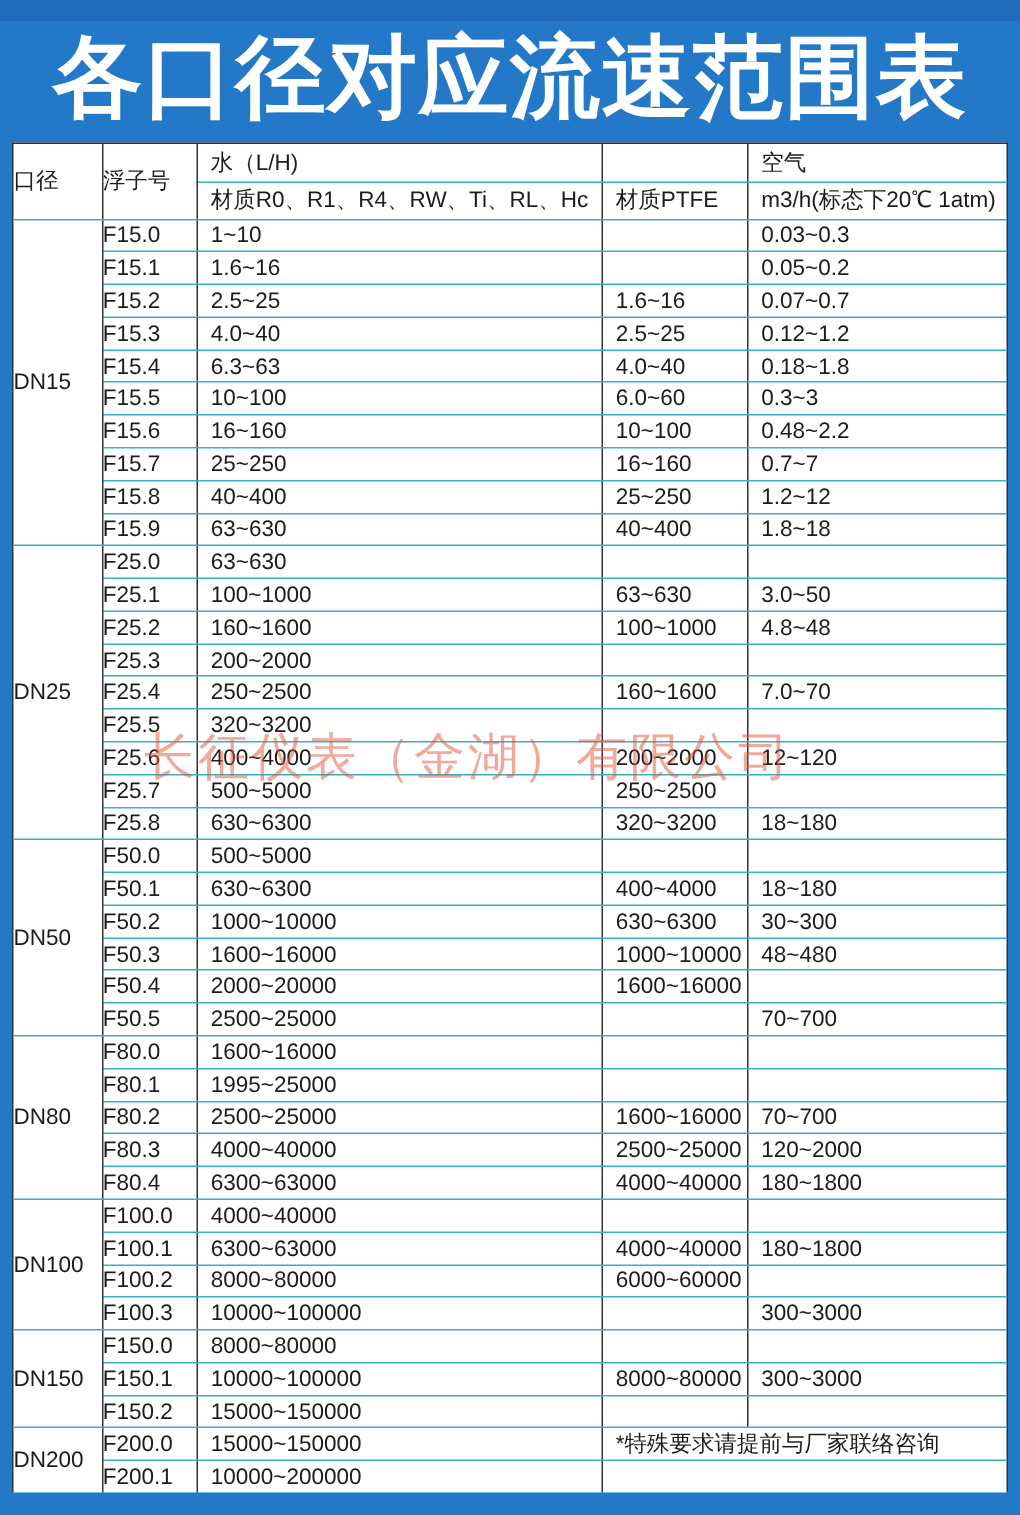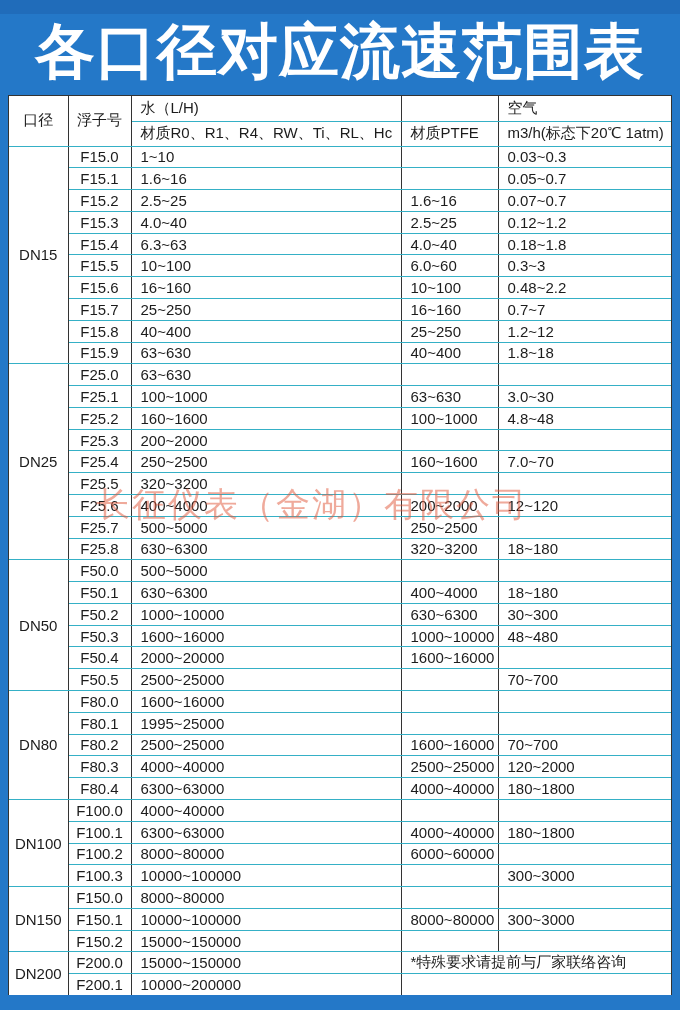--- a/index.html
+++ b/index.html
@@ -35,7 +35,7 @@
   td:last-child, th:last-child { border-right:none; }
   thead tr { height:25px; }
   tbody tr.data { height:21.79px; }
-  th.center, td.center { text-align:center; padding:0; }
+  th.center, td.center { text-align:left; padding:0; }
   .watermark {
     position:absolute; left:96px; top:482px; width:500px;
     font-size:34px; letter-spacing:2px; white-space:nowrap;

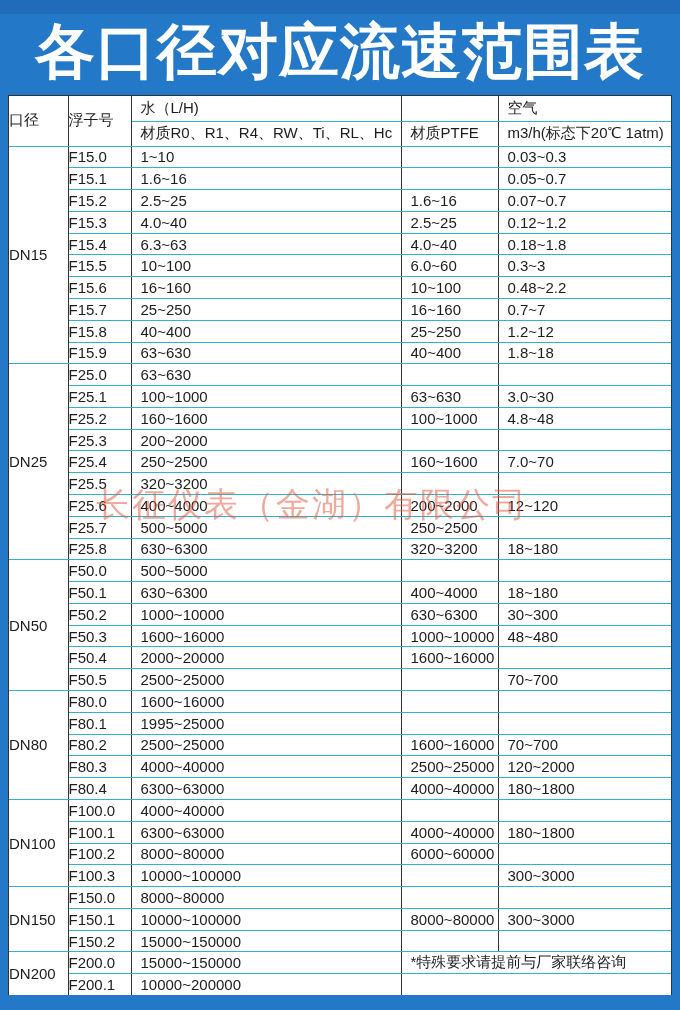--- a/index.html
+++ b/index.html
@@ -84,7 +84,7 @@
             <td class="center">F15.1</td>
             <td>1.6~16</td>
             <td></td>
-            <td>0.05~0.7</td>
+            <td>0.05~0.2</td>
           </tr>
           <tr class="data">
             <td class="center">F15.2</td>

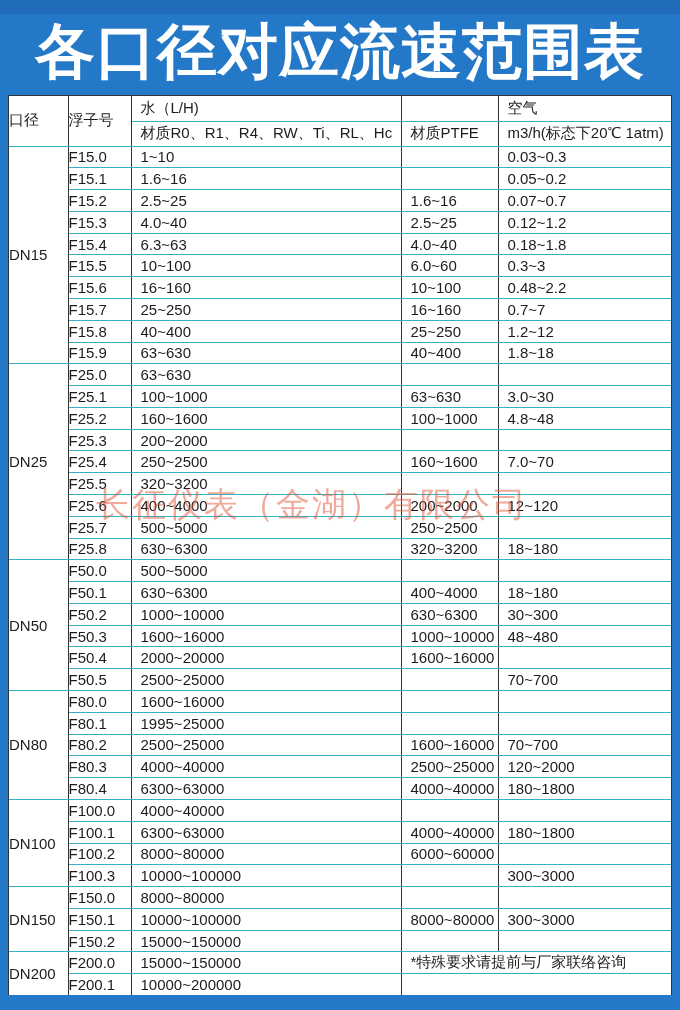--- a/index.html
+++ b/index.html
@@ -145,7 +145,7 @@
             <td class="center">F25.1</td>
             <td>100~1000</td>
             <td>63~630</td>
-            <td>3.0~30</td>
+            <td>3.0~50</td>
           </tr>
           <tr class="data">
             <td class="center">F25.2</td>

